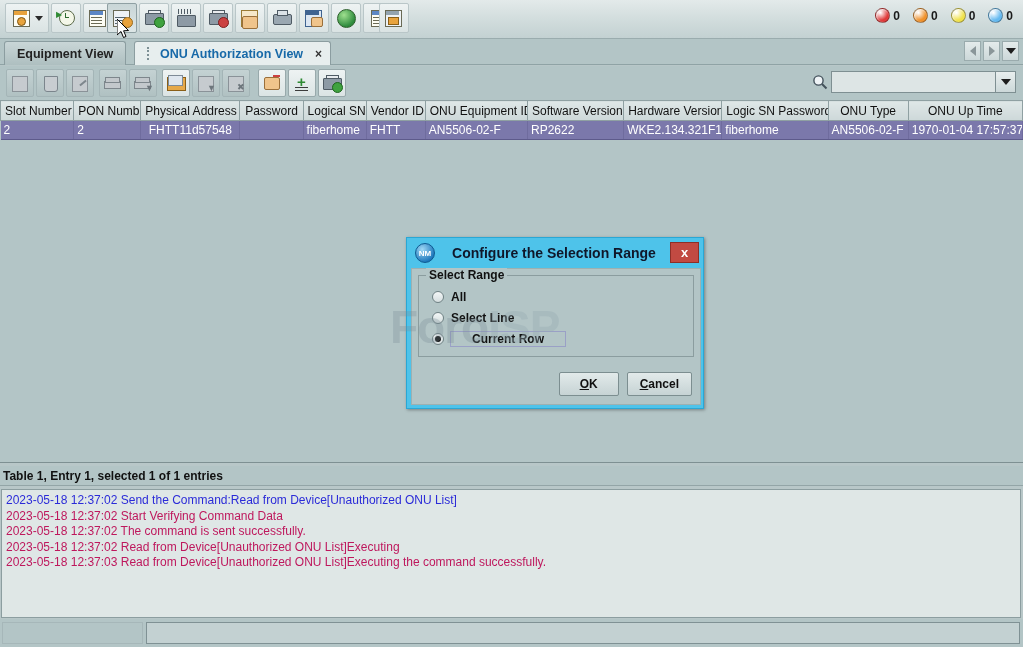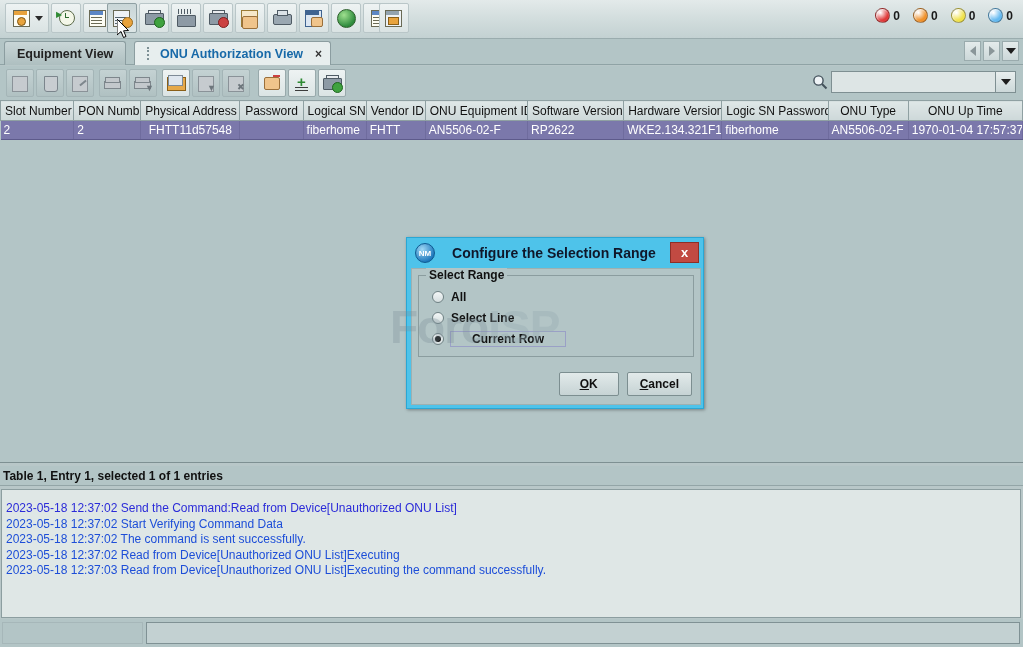--- a/index.html
+++ b/index.html
@@ -260,7 +260,7 @@
     border: 1px solid #8c9ea0;
     box-sizing: border-box;
     overflow: hidden;
-    padding: 11px 4px;
+    padding: 3px 4px;
   }
   .log-line {
     font-size: 12px;

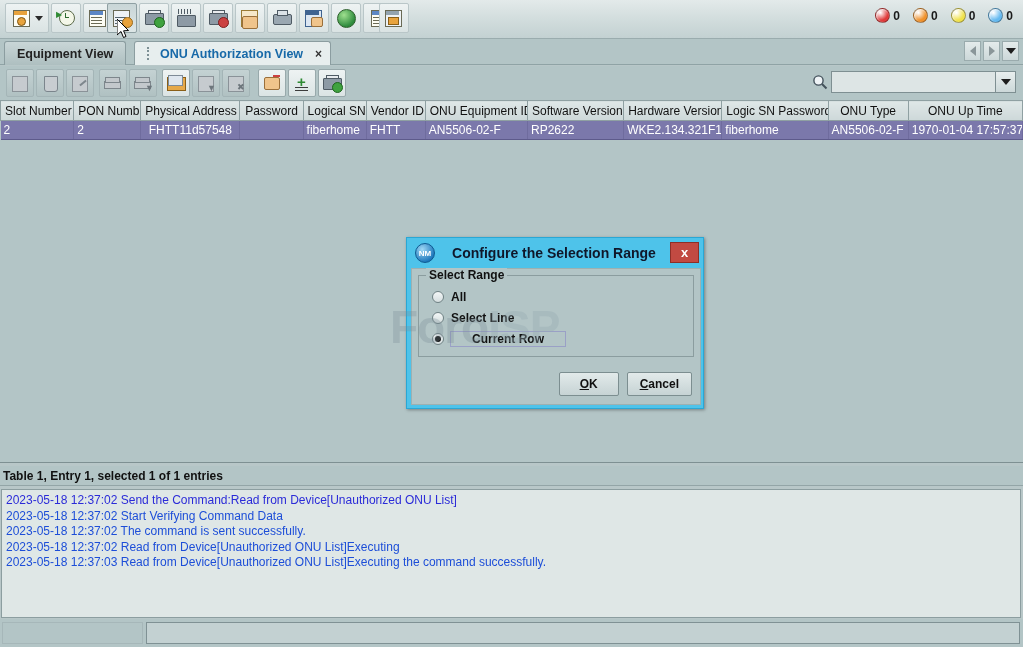--- a/index.html
+++ b/index.html
@@ -265,7 +265,7 @@
   .log-line {
     font-size: 12px;
     line-height: 15.5px;
-    color: #1d4ed8;
+    color: #be185d;
     white-space: nowrap;
   }
   .log-line.highlight { color: #2b2bd8; }

